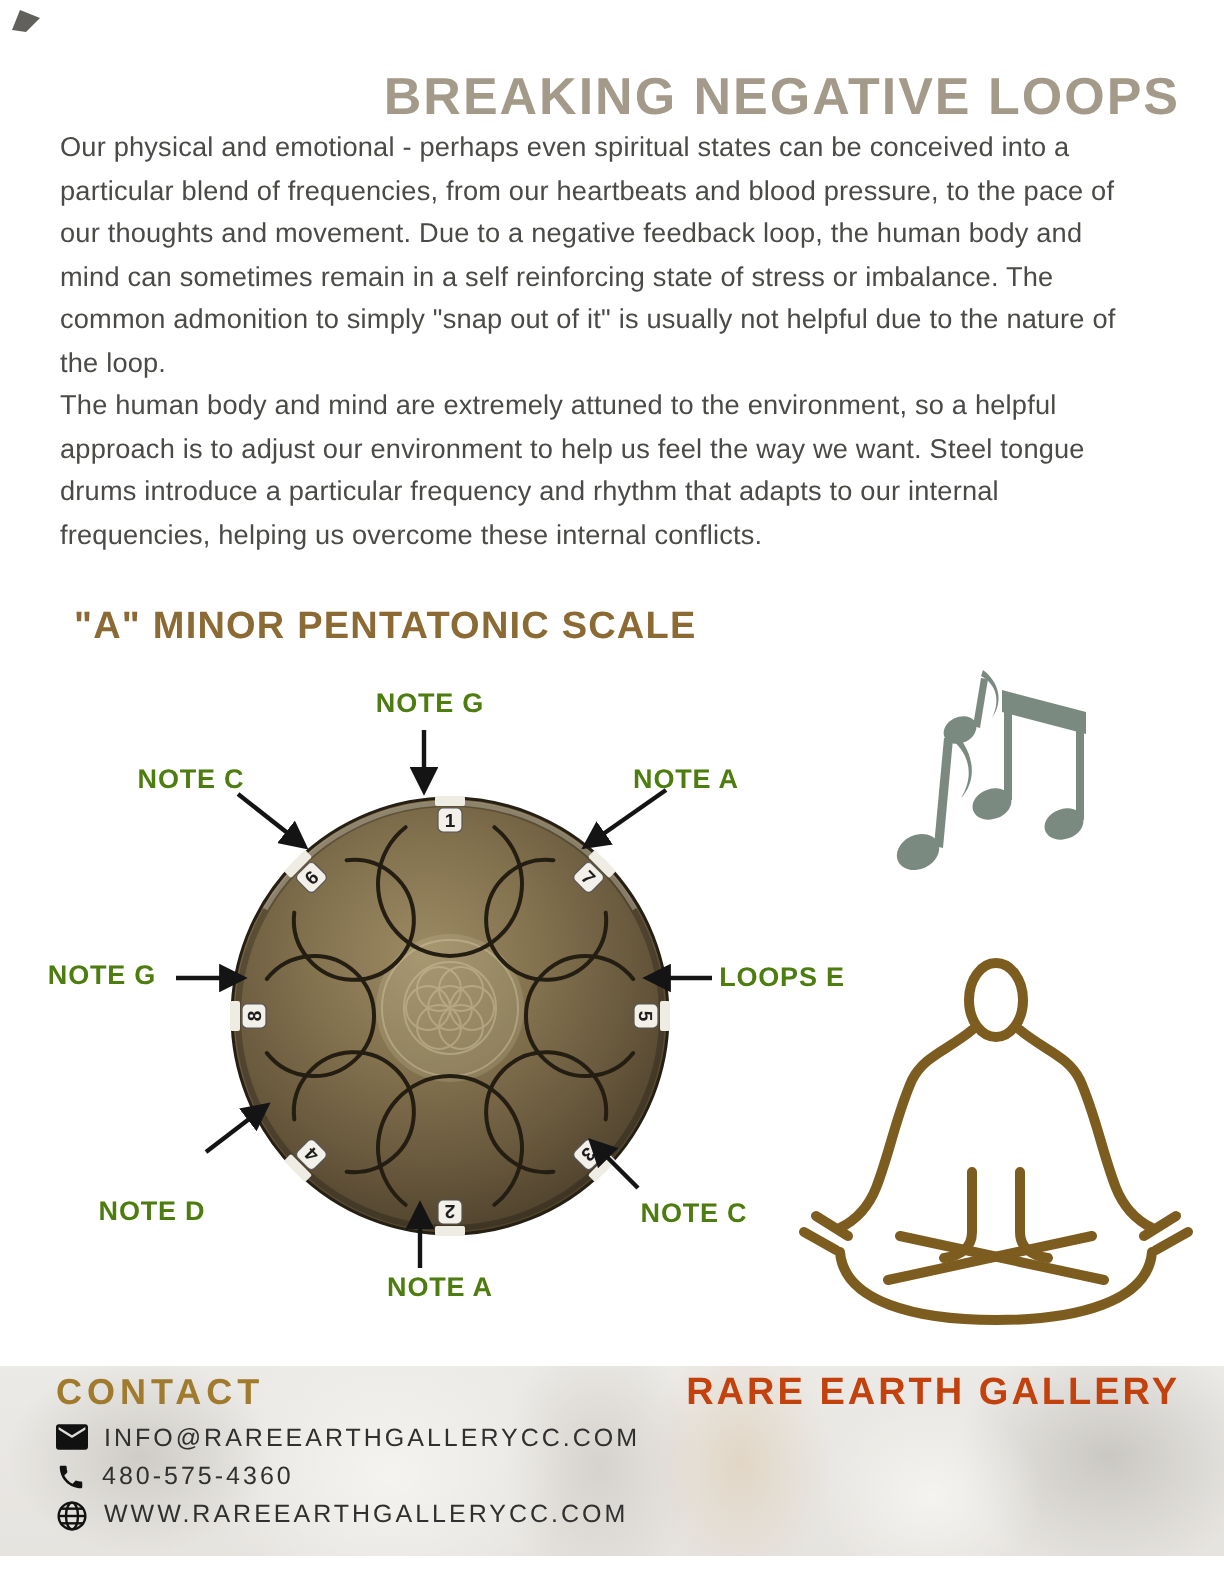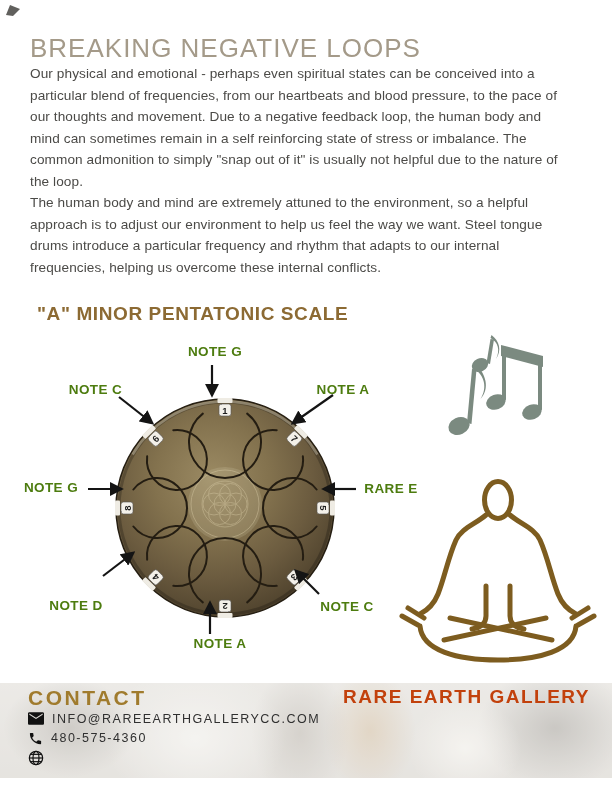--- a/index.html
+++ b/index.html
@@ -12,7 +12,7 @@
   #corner-mark{left:4px;top:3px;}
   #page-title{
     left:30px;top:33px;width:560px;
-    font-size:26px;font-weight:normal;letter-spacing:1px;color:#a49a89;
+    font-size:26px;font-weight:bold;letter-spacing:1px;color:#a49a89;text-align:right;
   }
   .body-text{
     left:30px;width:575px;

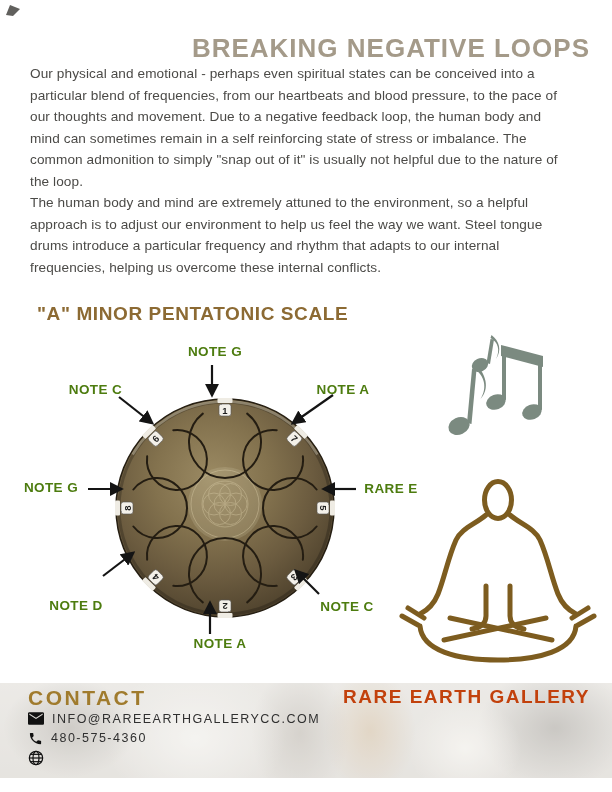--- a/index.html
+++ b/index.html
@@ -191,7 +191,7 @@
   <div class="abs note-label" style="left:58px;top:382px;width:75px;">NOTE C</div>
   <div class="abs note-label" style="left:303px;top:382px;width:80px;">NOTE A</div>
   <div class="abs note-label" style="left:16px;top:480px;width:70px;">NOTE G</div>
-  <div class="abs note-label" style="left:355px;top:481px;width:72px;">RARE E</div>
+  <div class="abs note-label" style="left:355px;top:481px;width:72px;">LOOPS E</div>
   <div class="abs note-label" style="left:40px;top:570px;width:72px;margin-top:28px;">NOTE D</div>
   <div class="abs note-label" style="left:175px;top:636px;width:90px;">NOTE A</div>
   <div class="abs note-label" style="left:308px;top:599px;width:78px;">NOTE C</div>

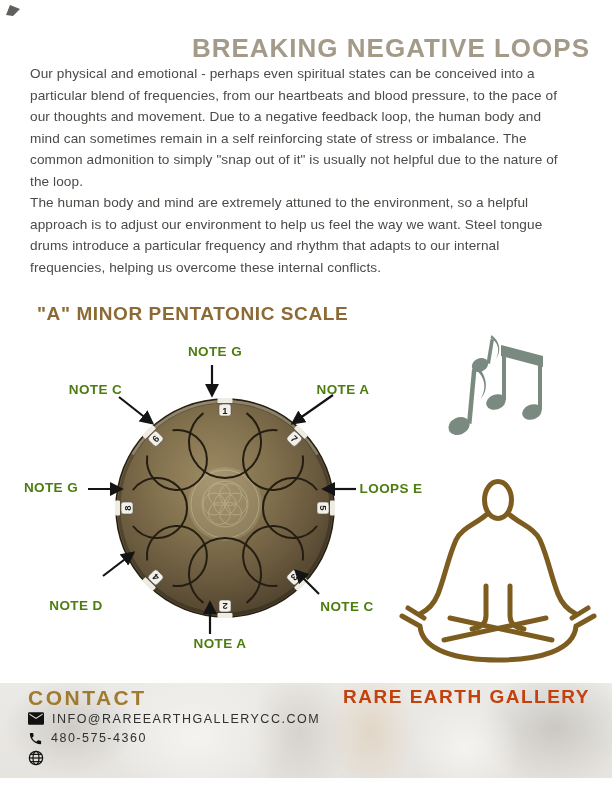--- a/index.html
+++ b/index.html
@@ -44,7 +44,7 @@
   }
   #footer-veil{left:0;top:683px;width:612px;height:95px;background:rgba(255,255,255,0.42);}
   #contact-heading{
-    left:28px;top:686px;font-size:21px;font-weight:bold;letter-spacing:2.5px;color:#a07b2d;
+    left:28px;top:686px;font-size:18px;font-weight:bold;letter-spacing:2.5px;color:#a07b2d;
   }
   .contact-row{
     left:28px;height:18px;display:flex;align-items:flex-start;gap:8px;

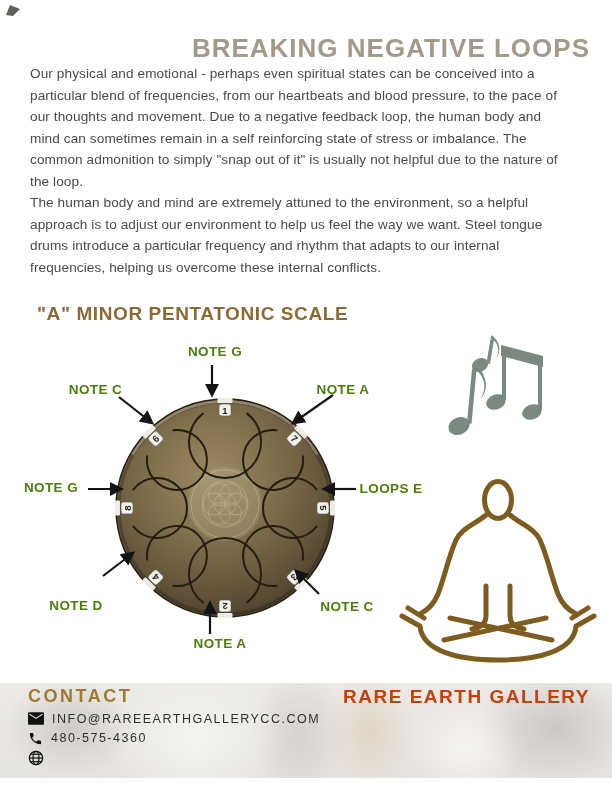--- a/index.html
+++ b/index.html
@@ -288,6 +288,7 @@
         <line x1="3.3" y1="17.5" x2="20.7" y2="17.5"></line>
       </g>
     </svg>
+    <span>WWW.RAREEARTHGALLERYCC.COM</span>
   </div>
 
   <div id="gallery-name" class="abs">RARE EARTH GALLERY</div>

